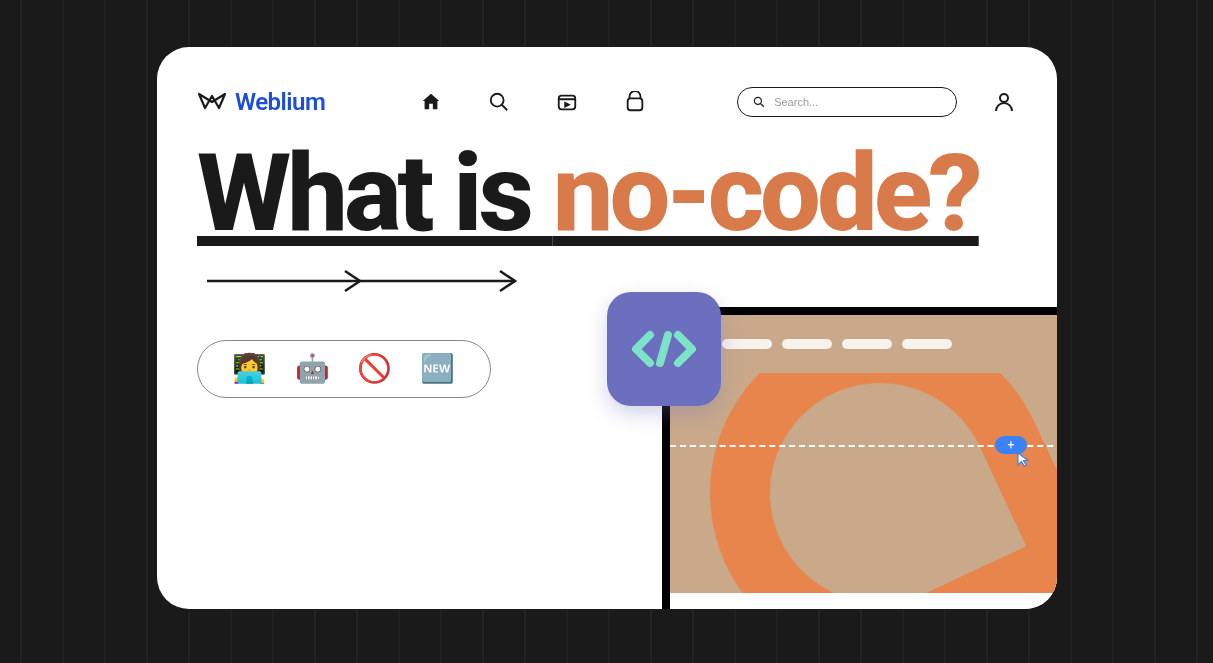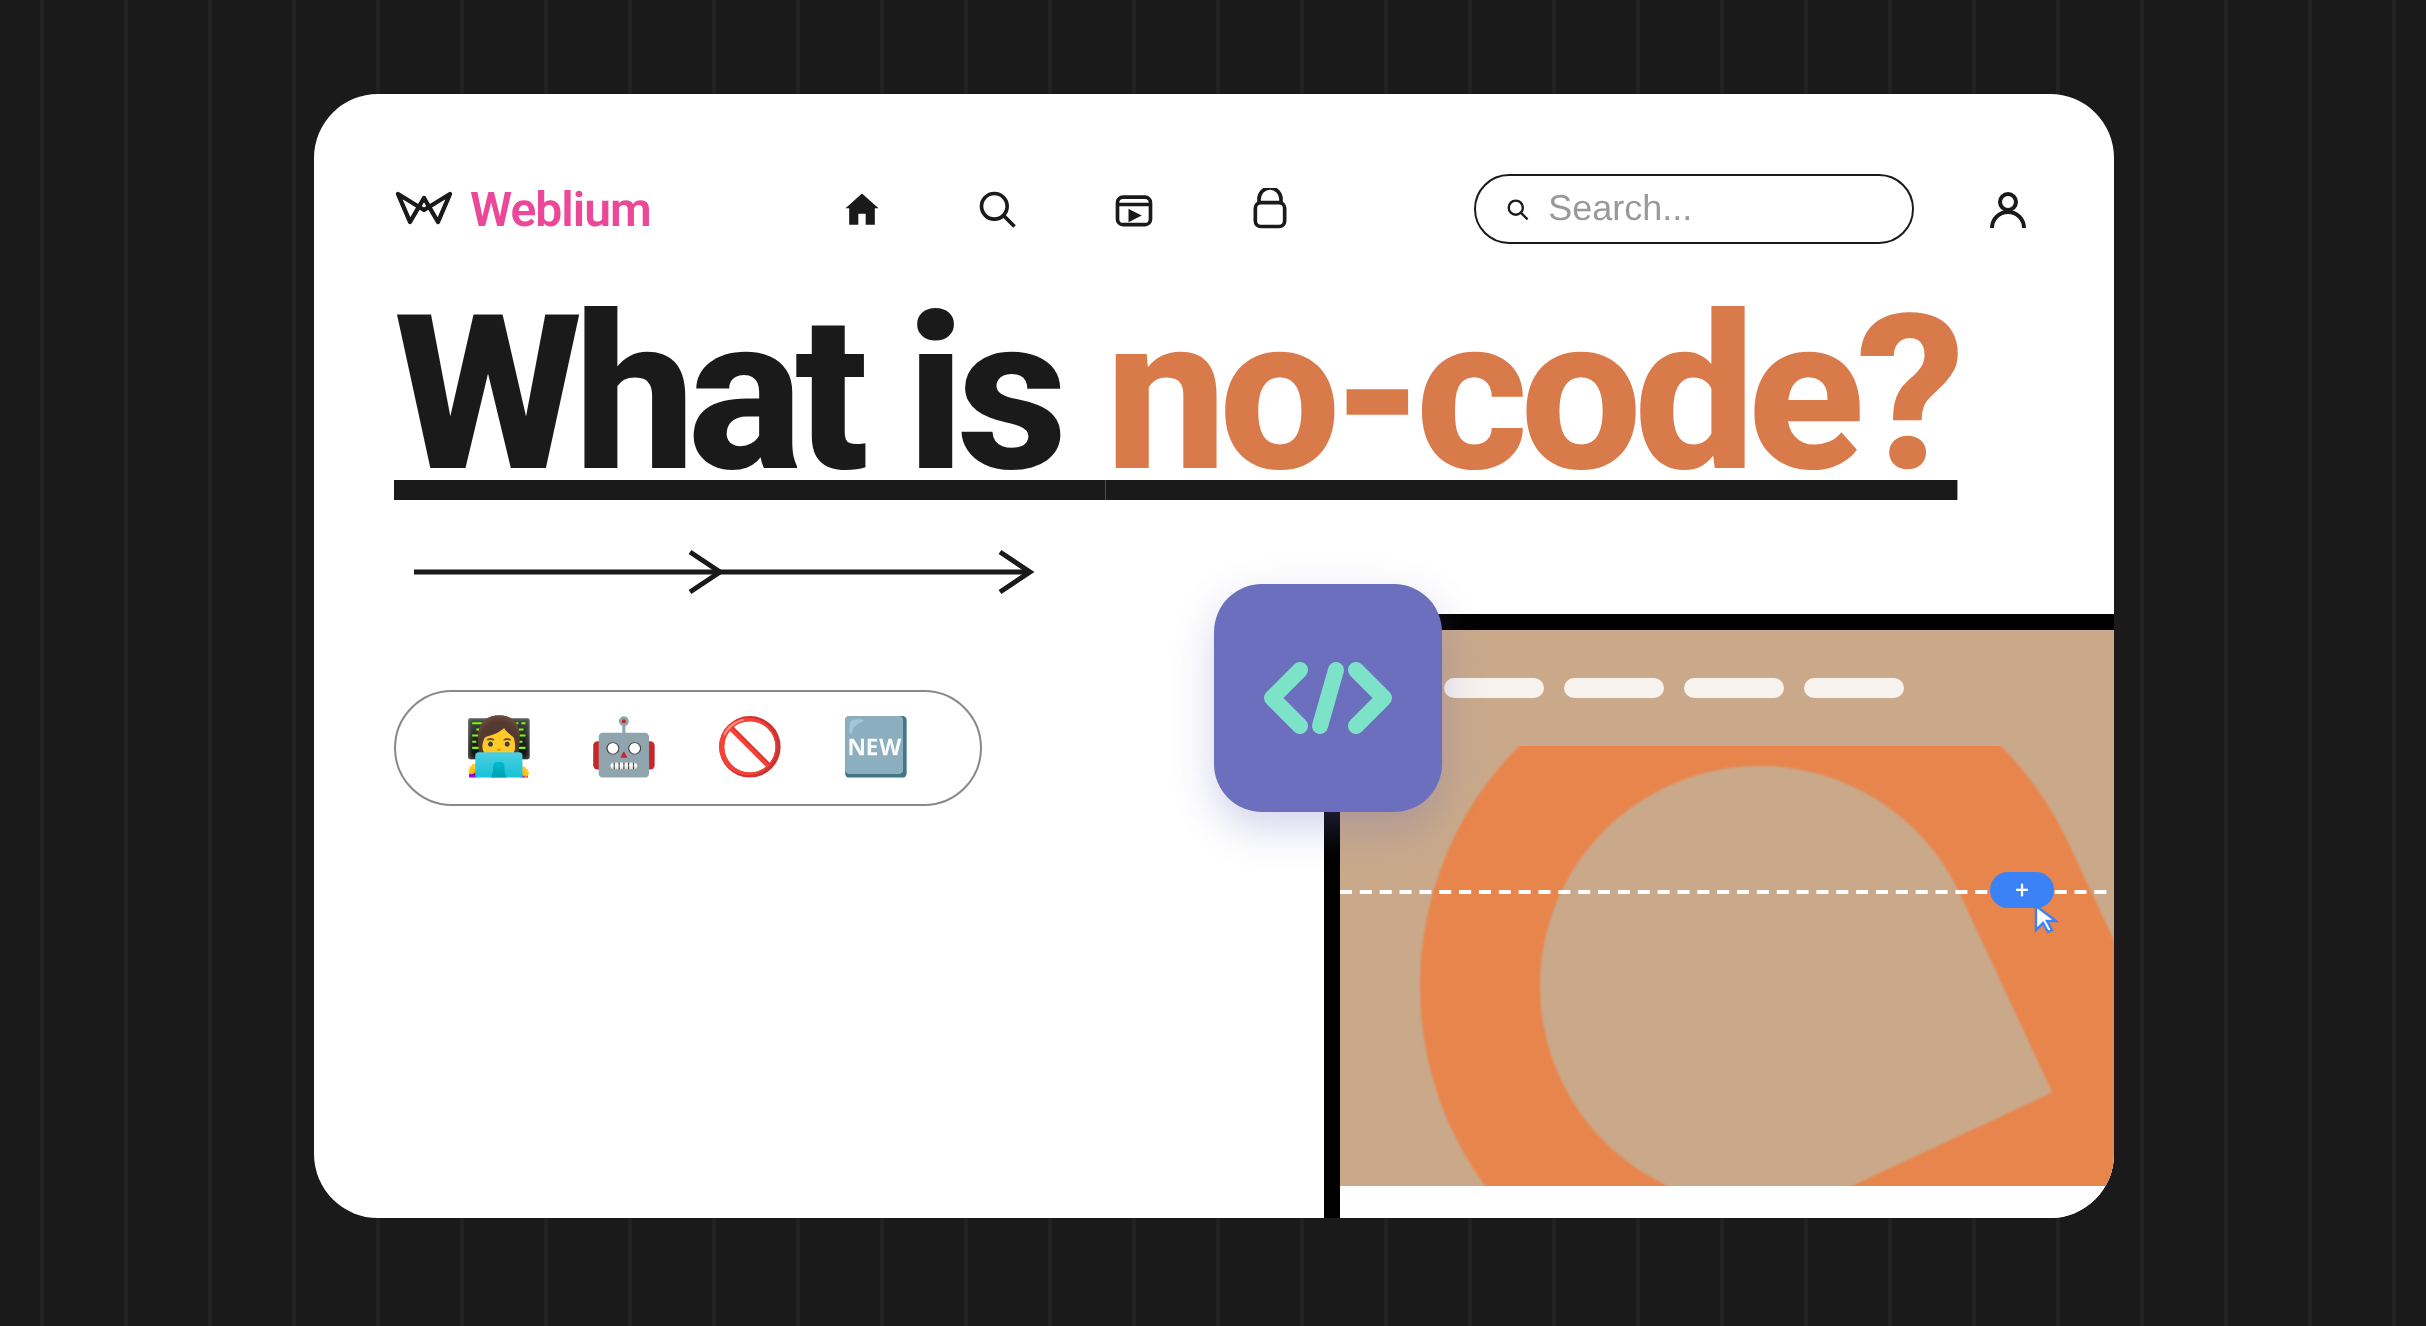--- a/index.html
+++ b/index.html
@@ -66,7 +66,7 @@
     .logo-text {
       font-size: 24px;
       font-weight: 600;
-      color: #ec4899;
+      color: #1d4ed8;
       letter-spacing: -0.5px;
     }
     

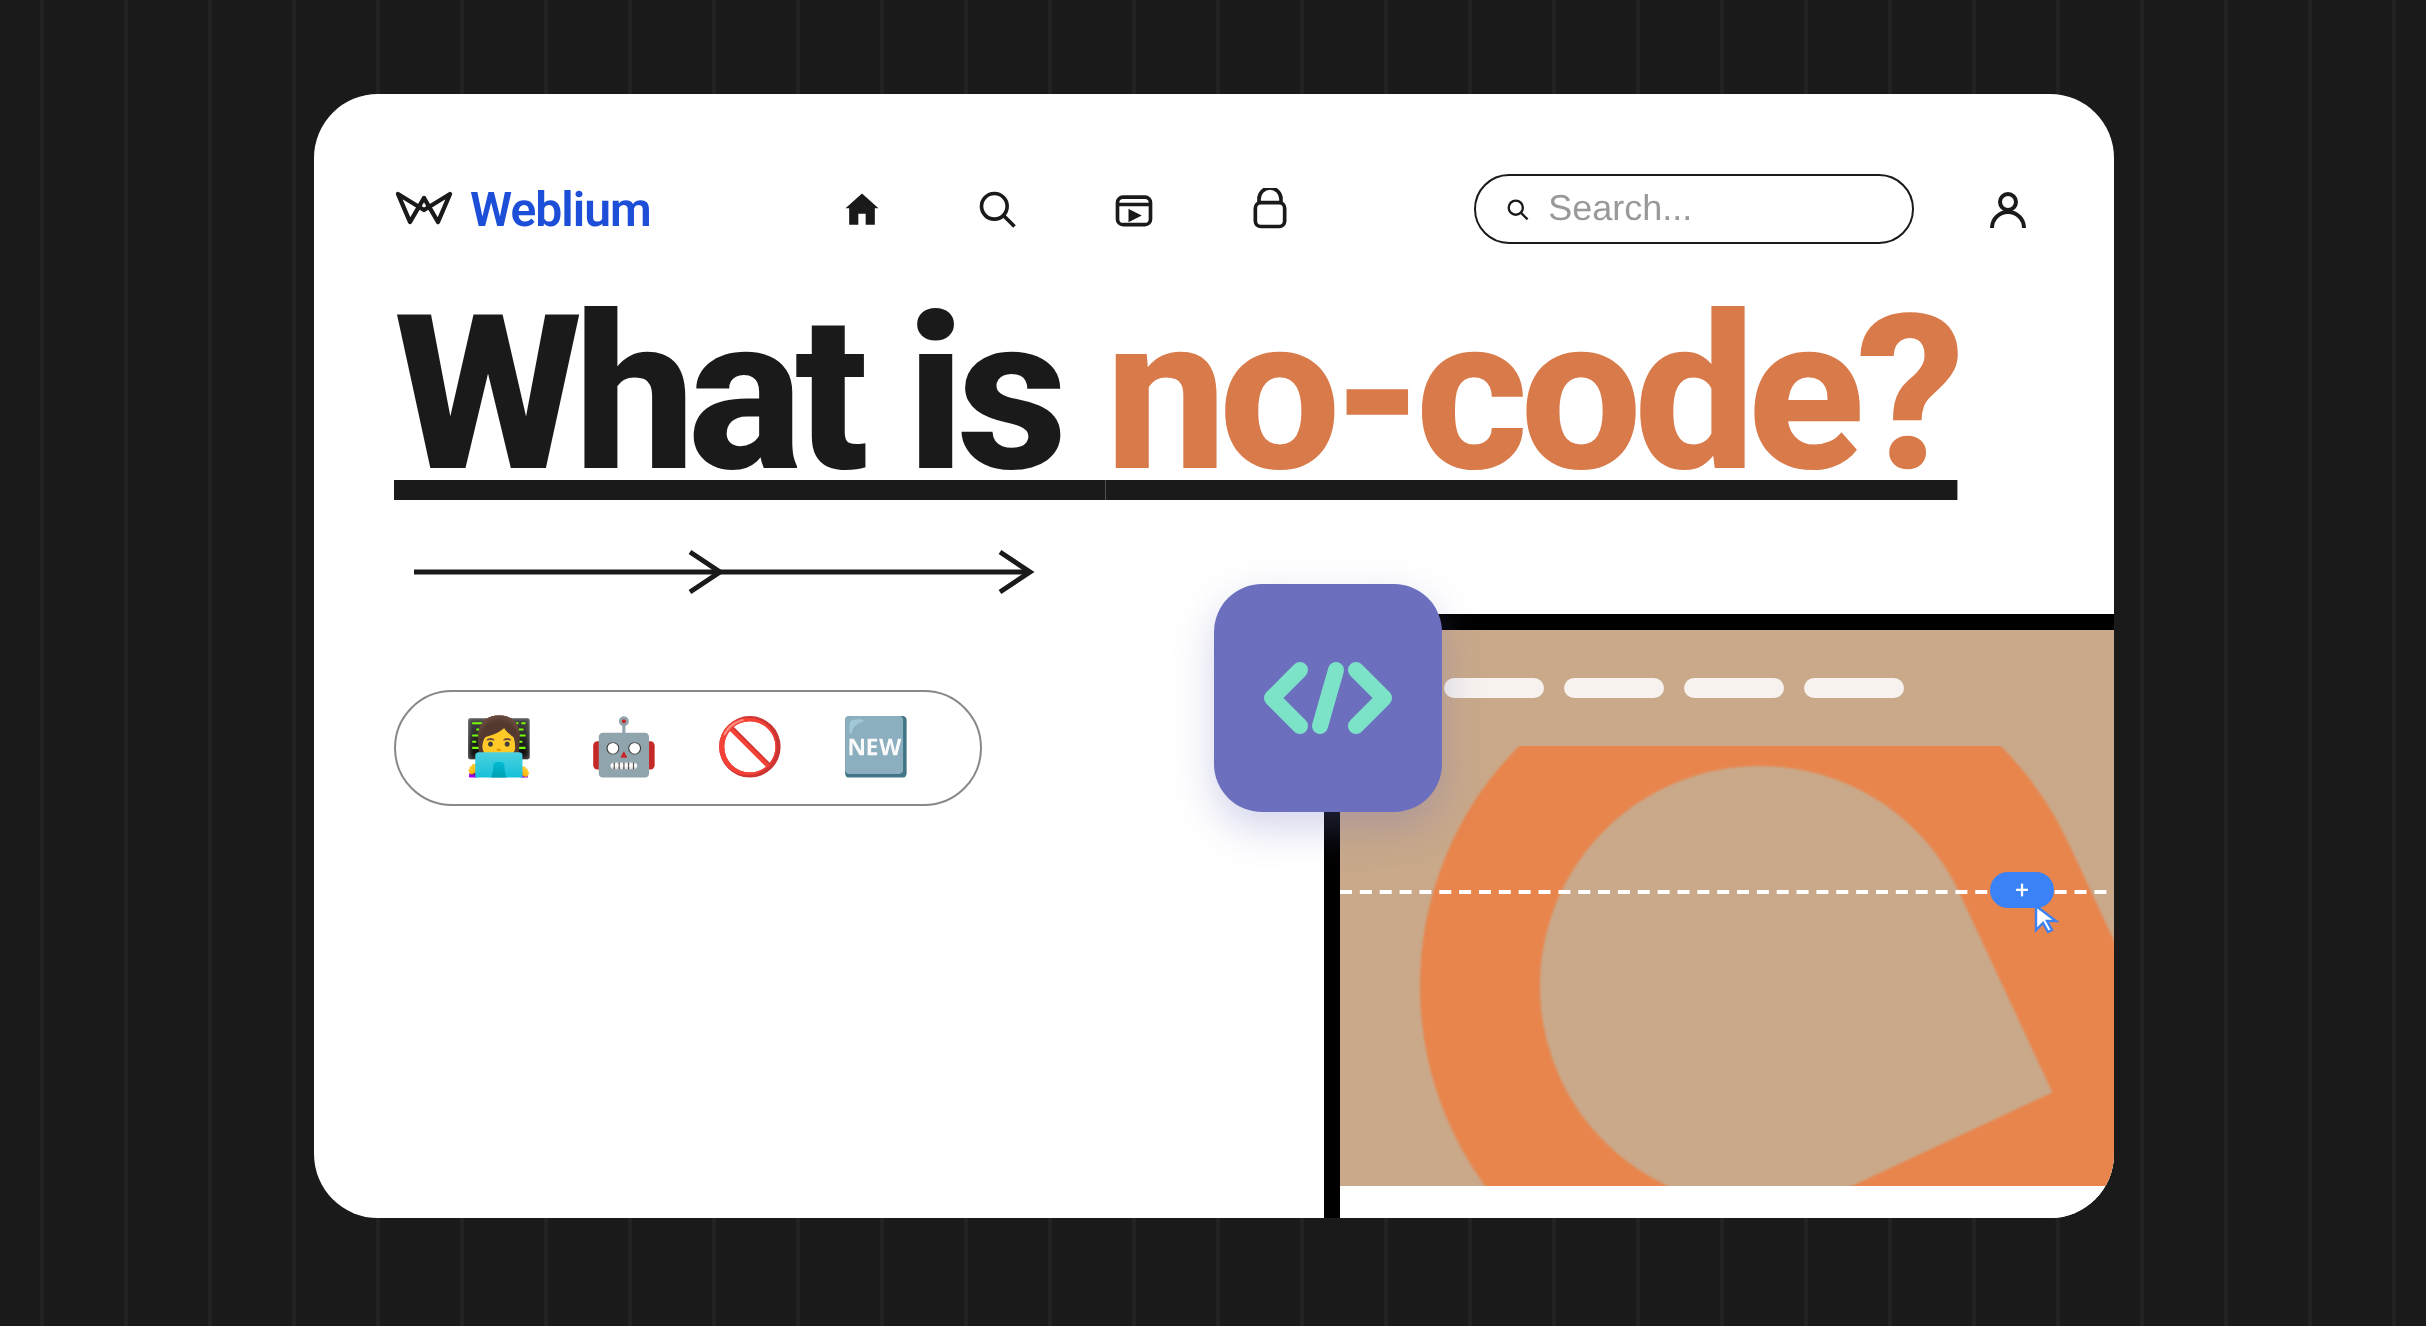--- a/index.html
+++ b/index.html
@@ -99,7 +99,7 @@
     .search-input {
       border: none;
       outline: none;
-      font-size: 18px;
+      font-size: 11px;
       width: 100%;
       color: #701a75;
     }

